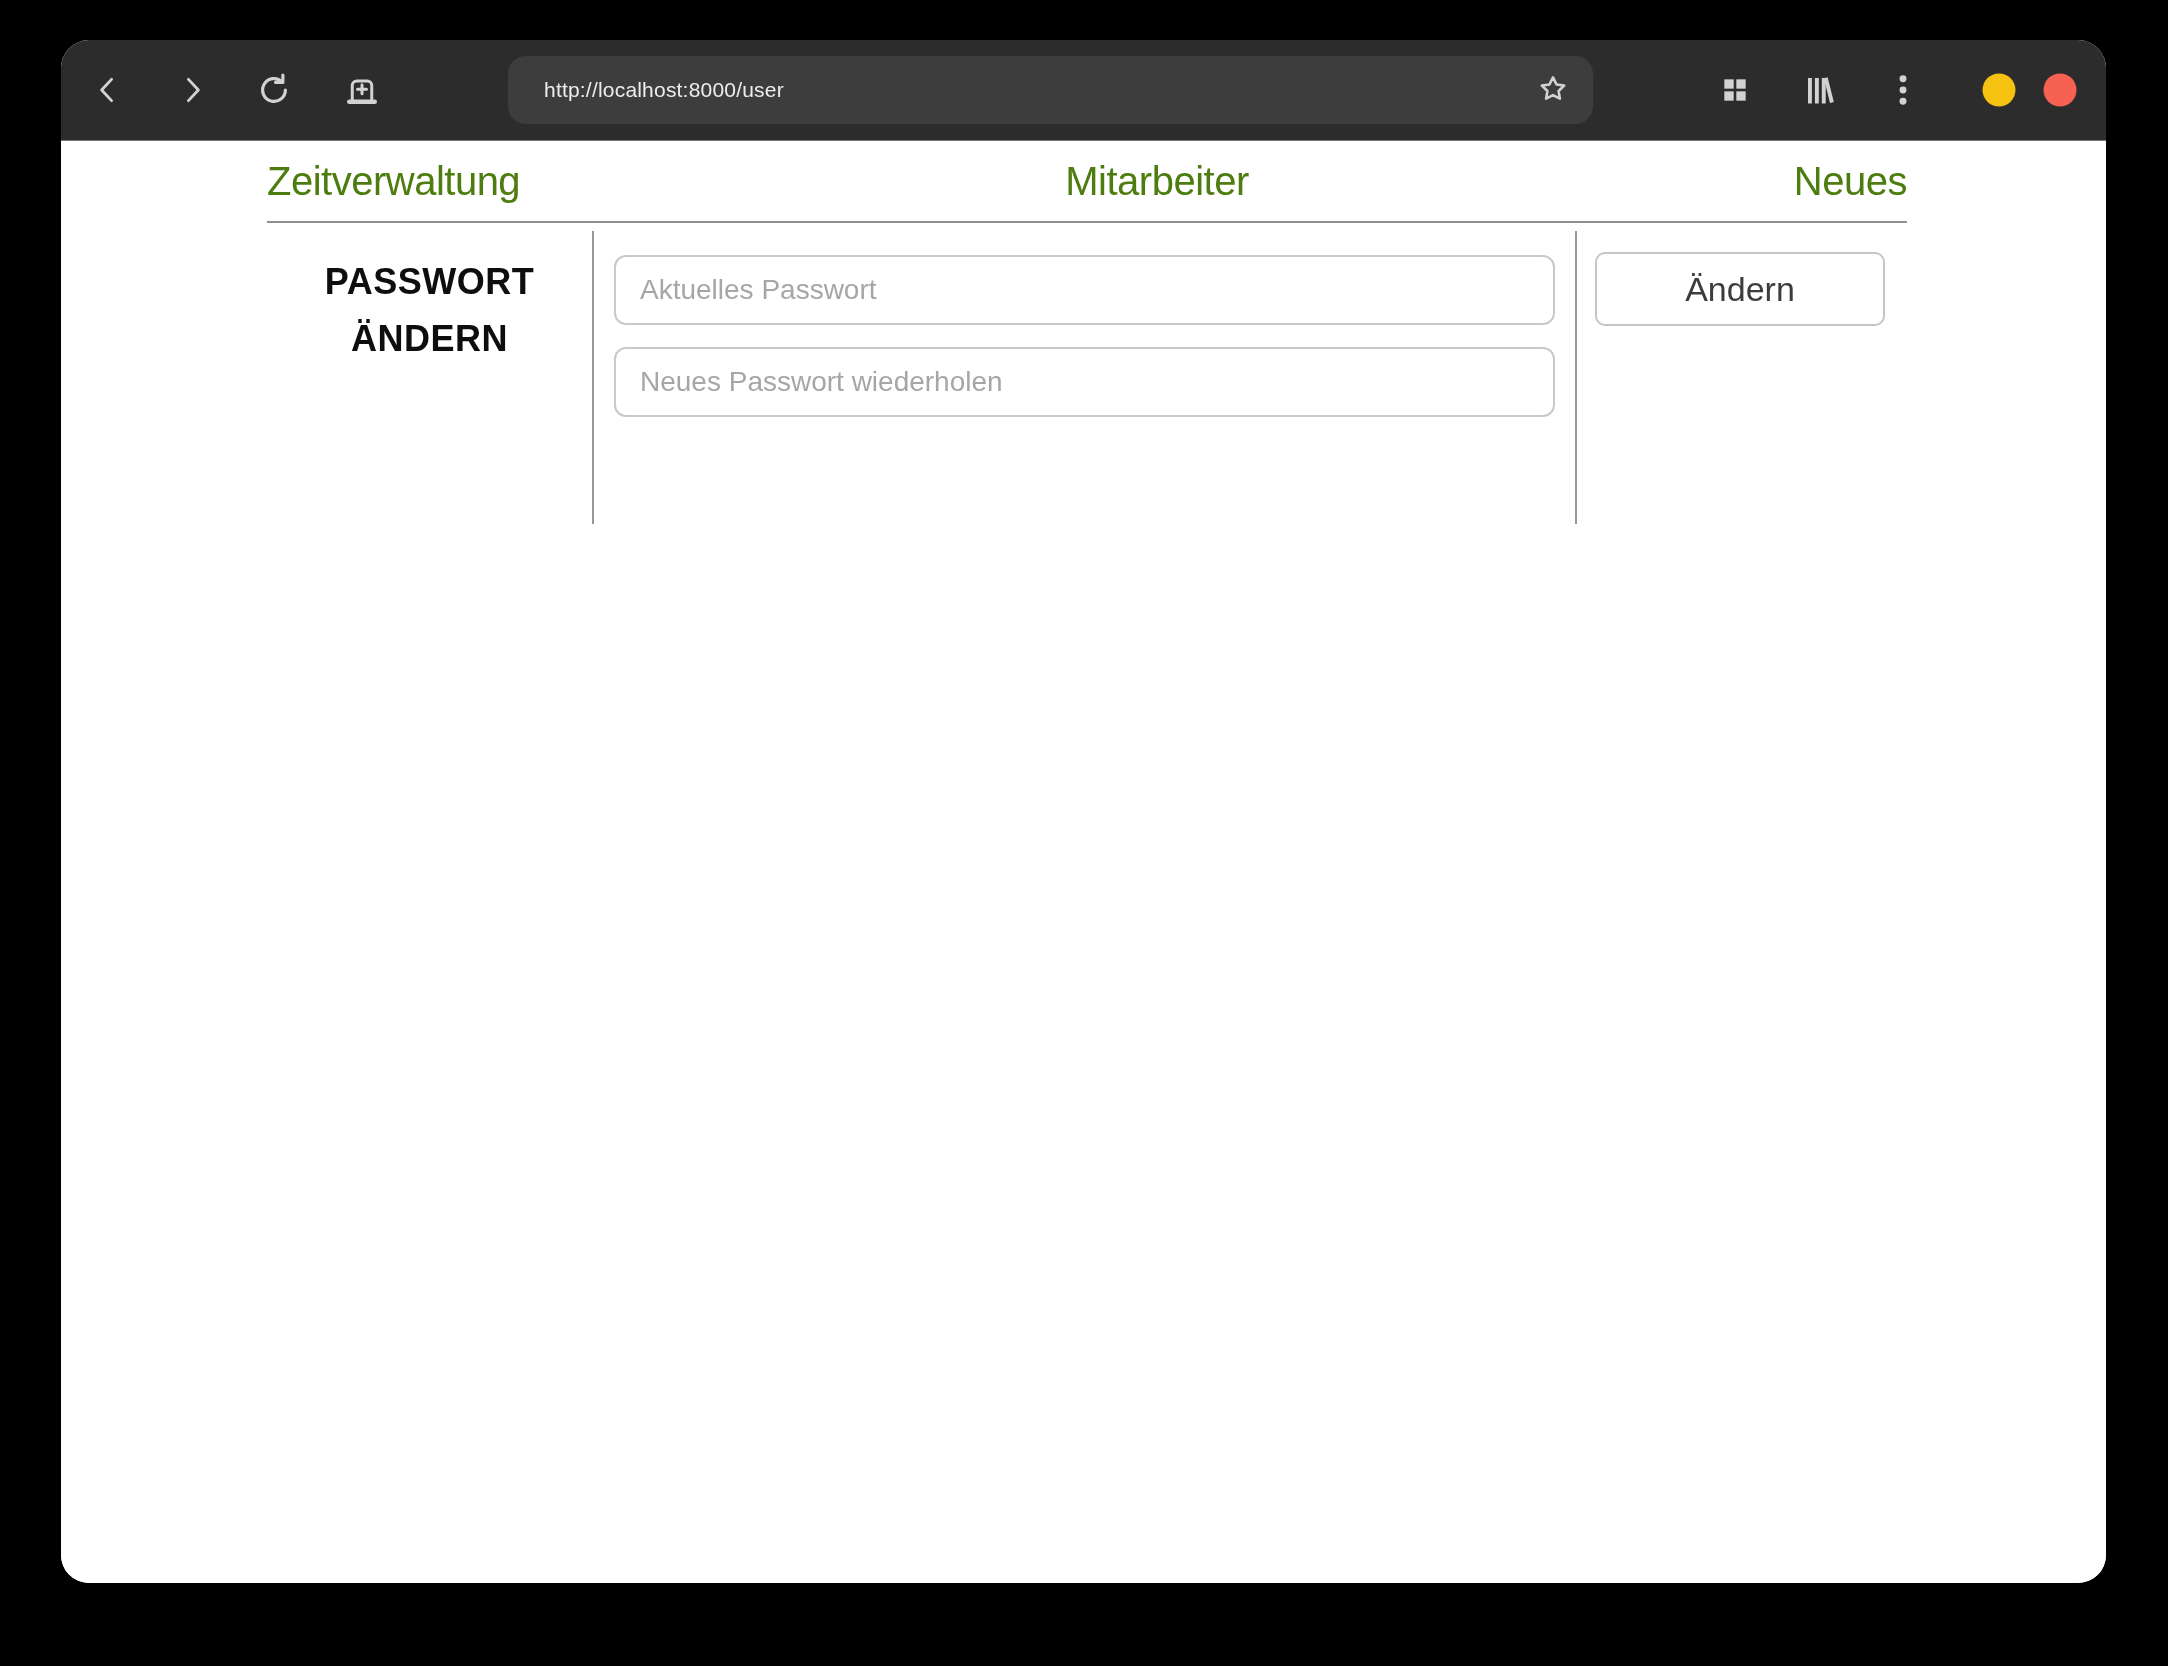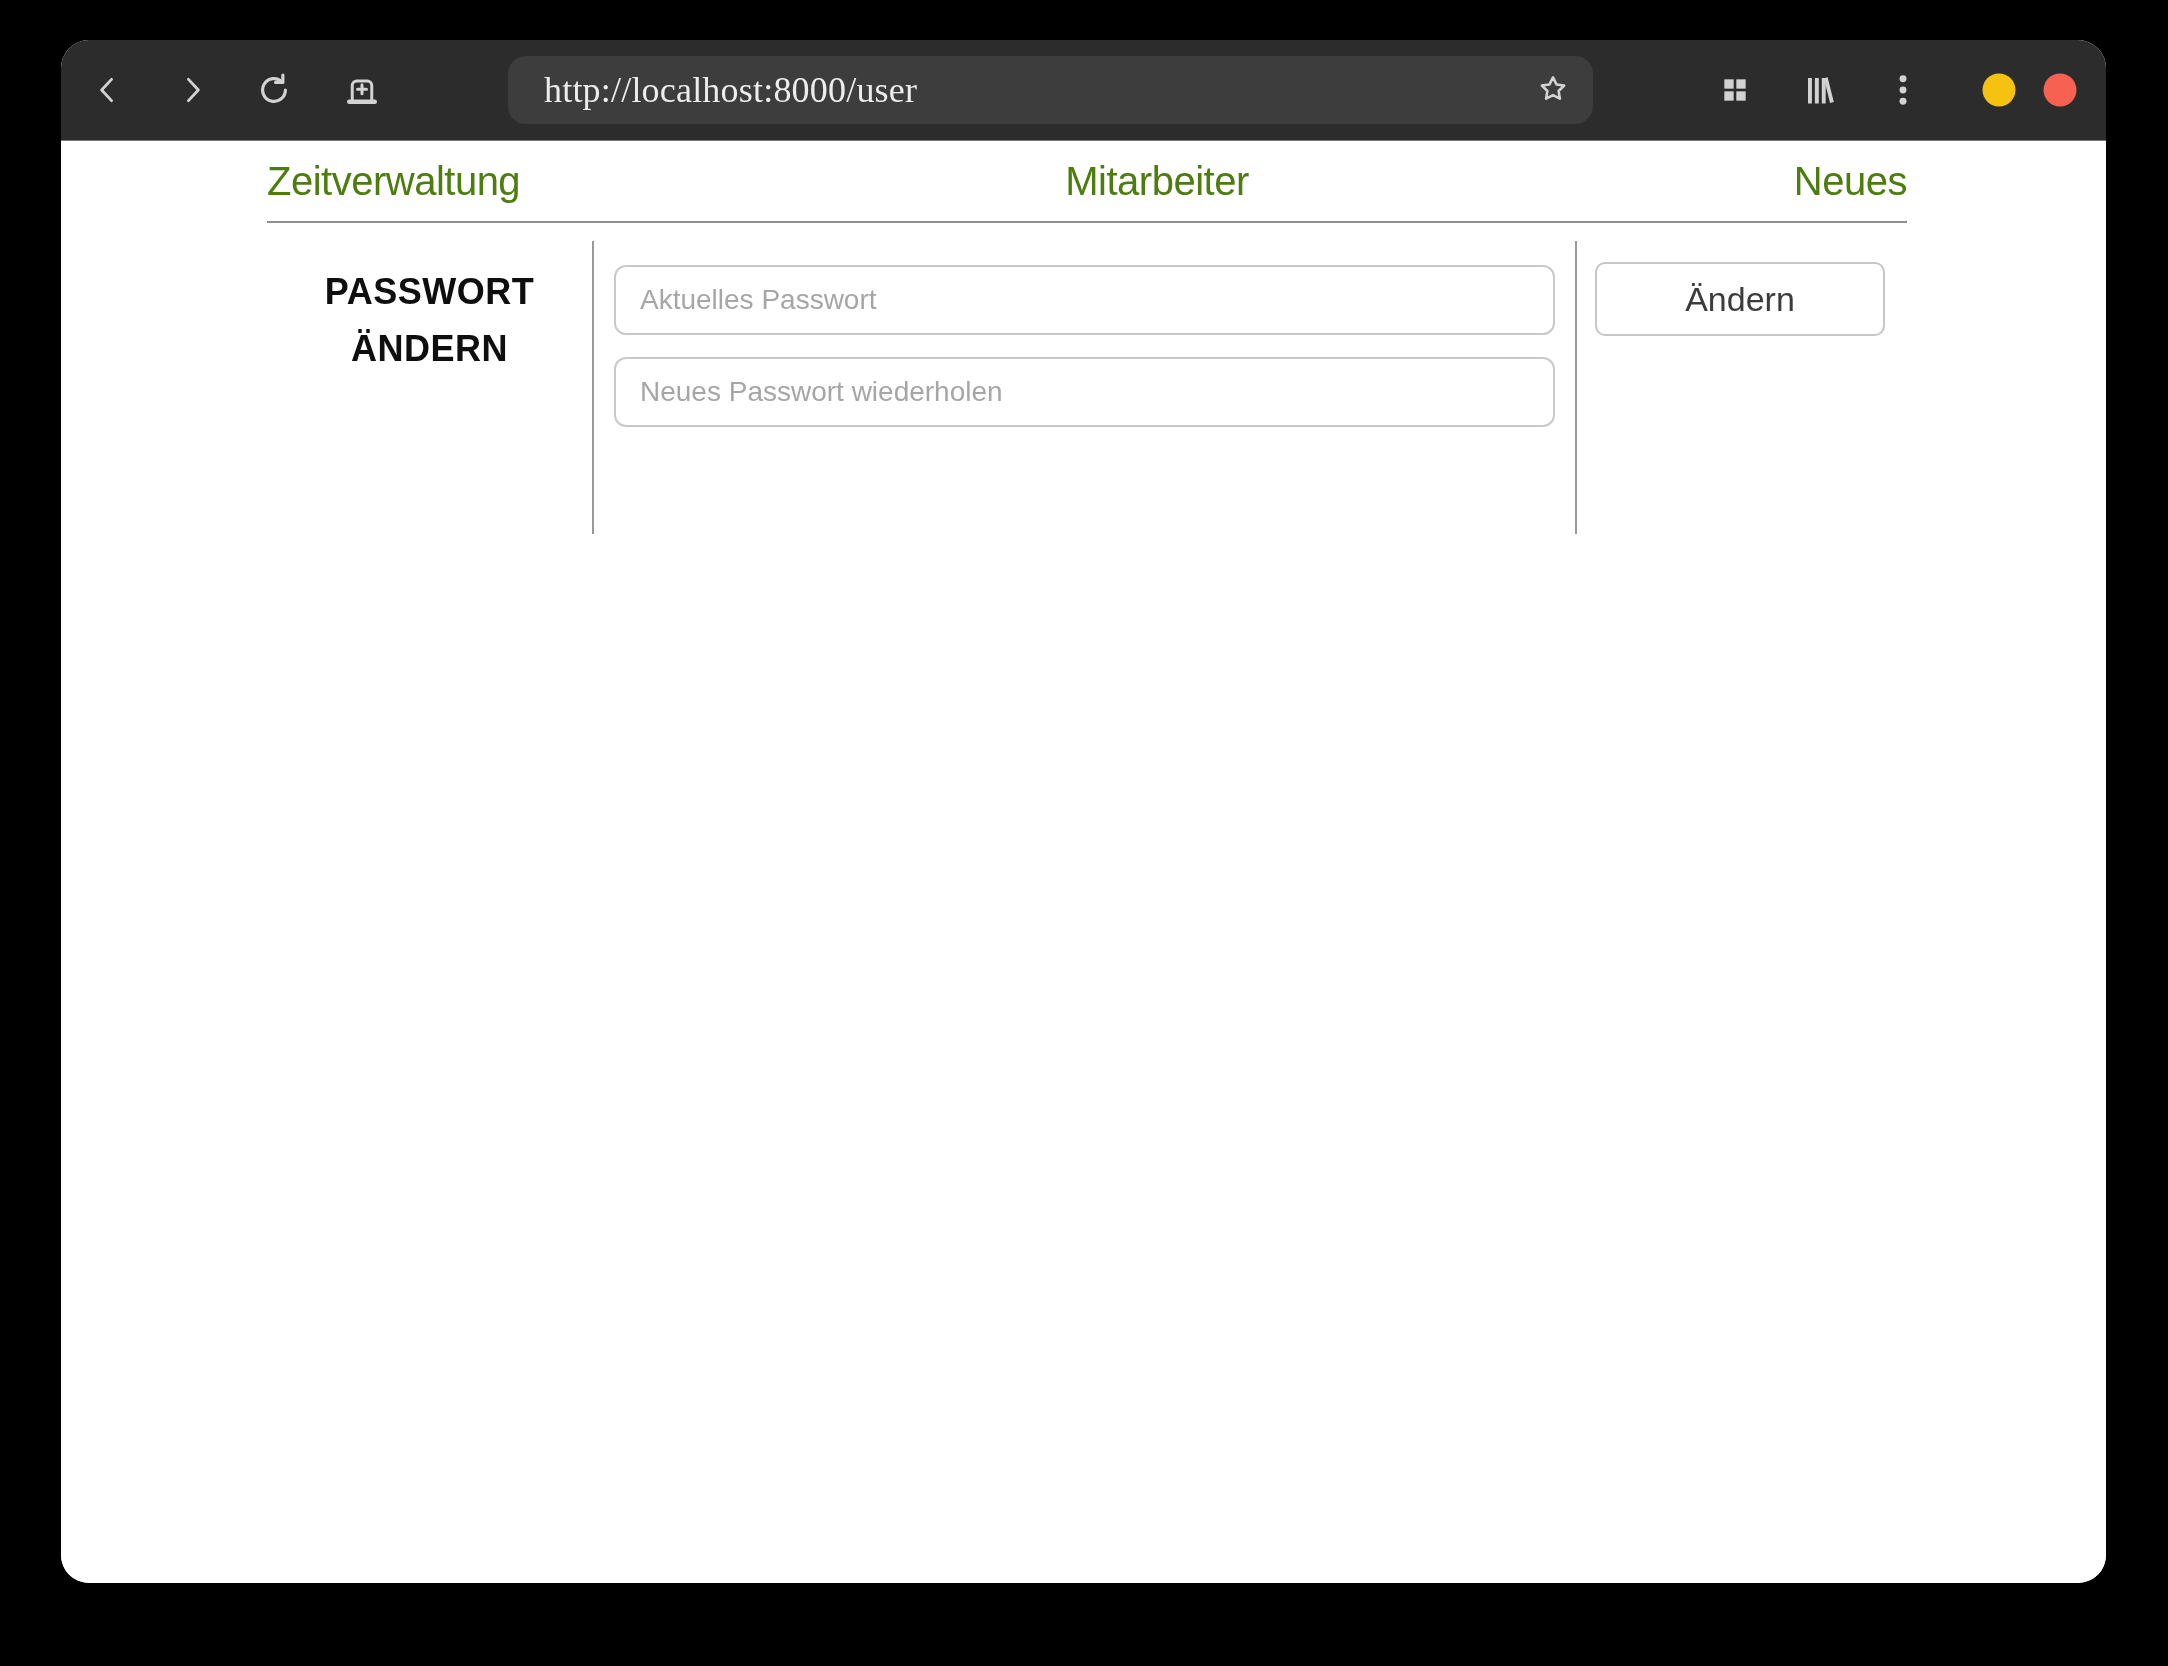--- a/index.html
+++ b/index.html
@@ -31,9 +31,8 @@
     padding:0 80px 0 36px;box-sizing:border-box;cursor:text;
   }
   .url-text{
-    color:#ededed;font-size:36px;letter-spacing:0.2px;white-space:nowrap;
+    color:#ededed;font-size:21px;letter-spacing:0.2px;white-space:nowrap;
     overflow:hidden;
-    font-family:Liberation Serif, serif;
   }
   .star-btn{
     position:absolute;right:16px;top:50%;transform:translateY(-50%);

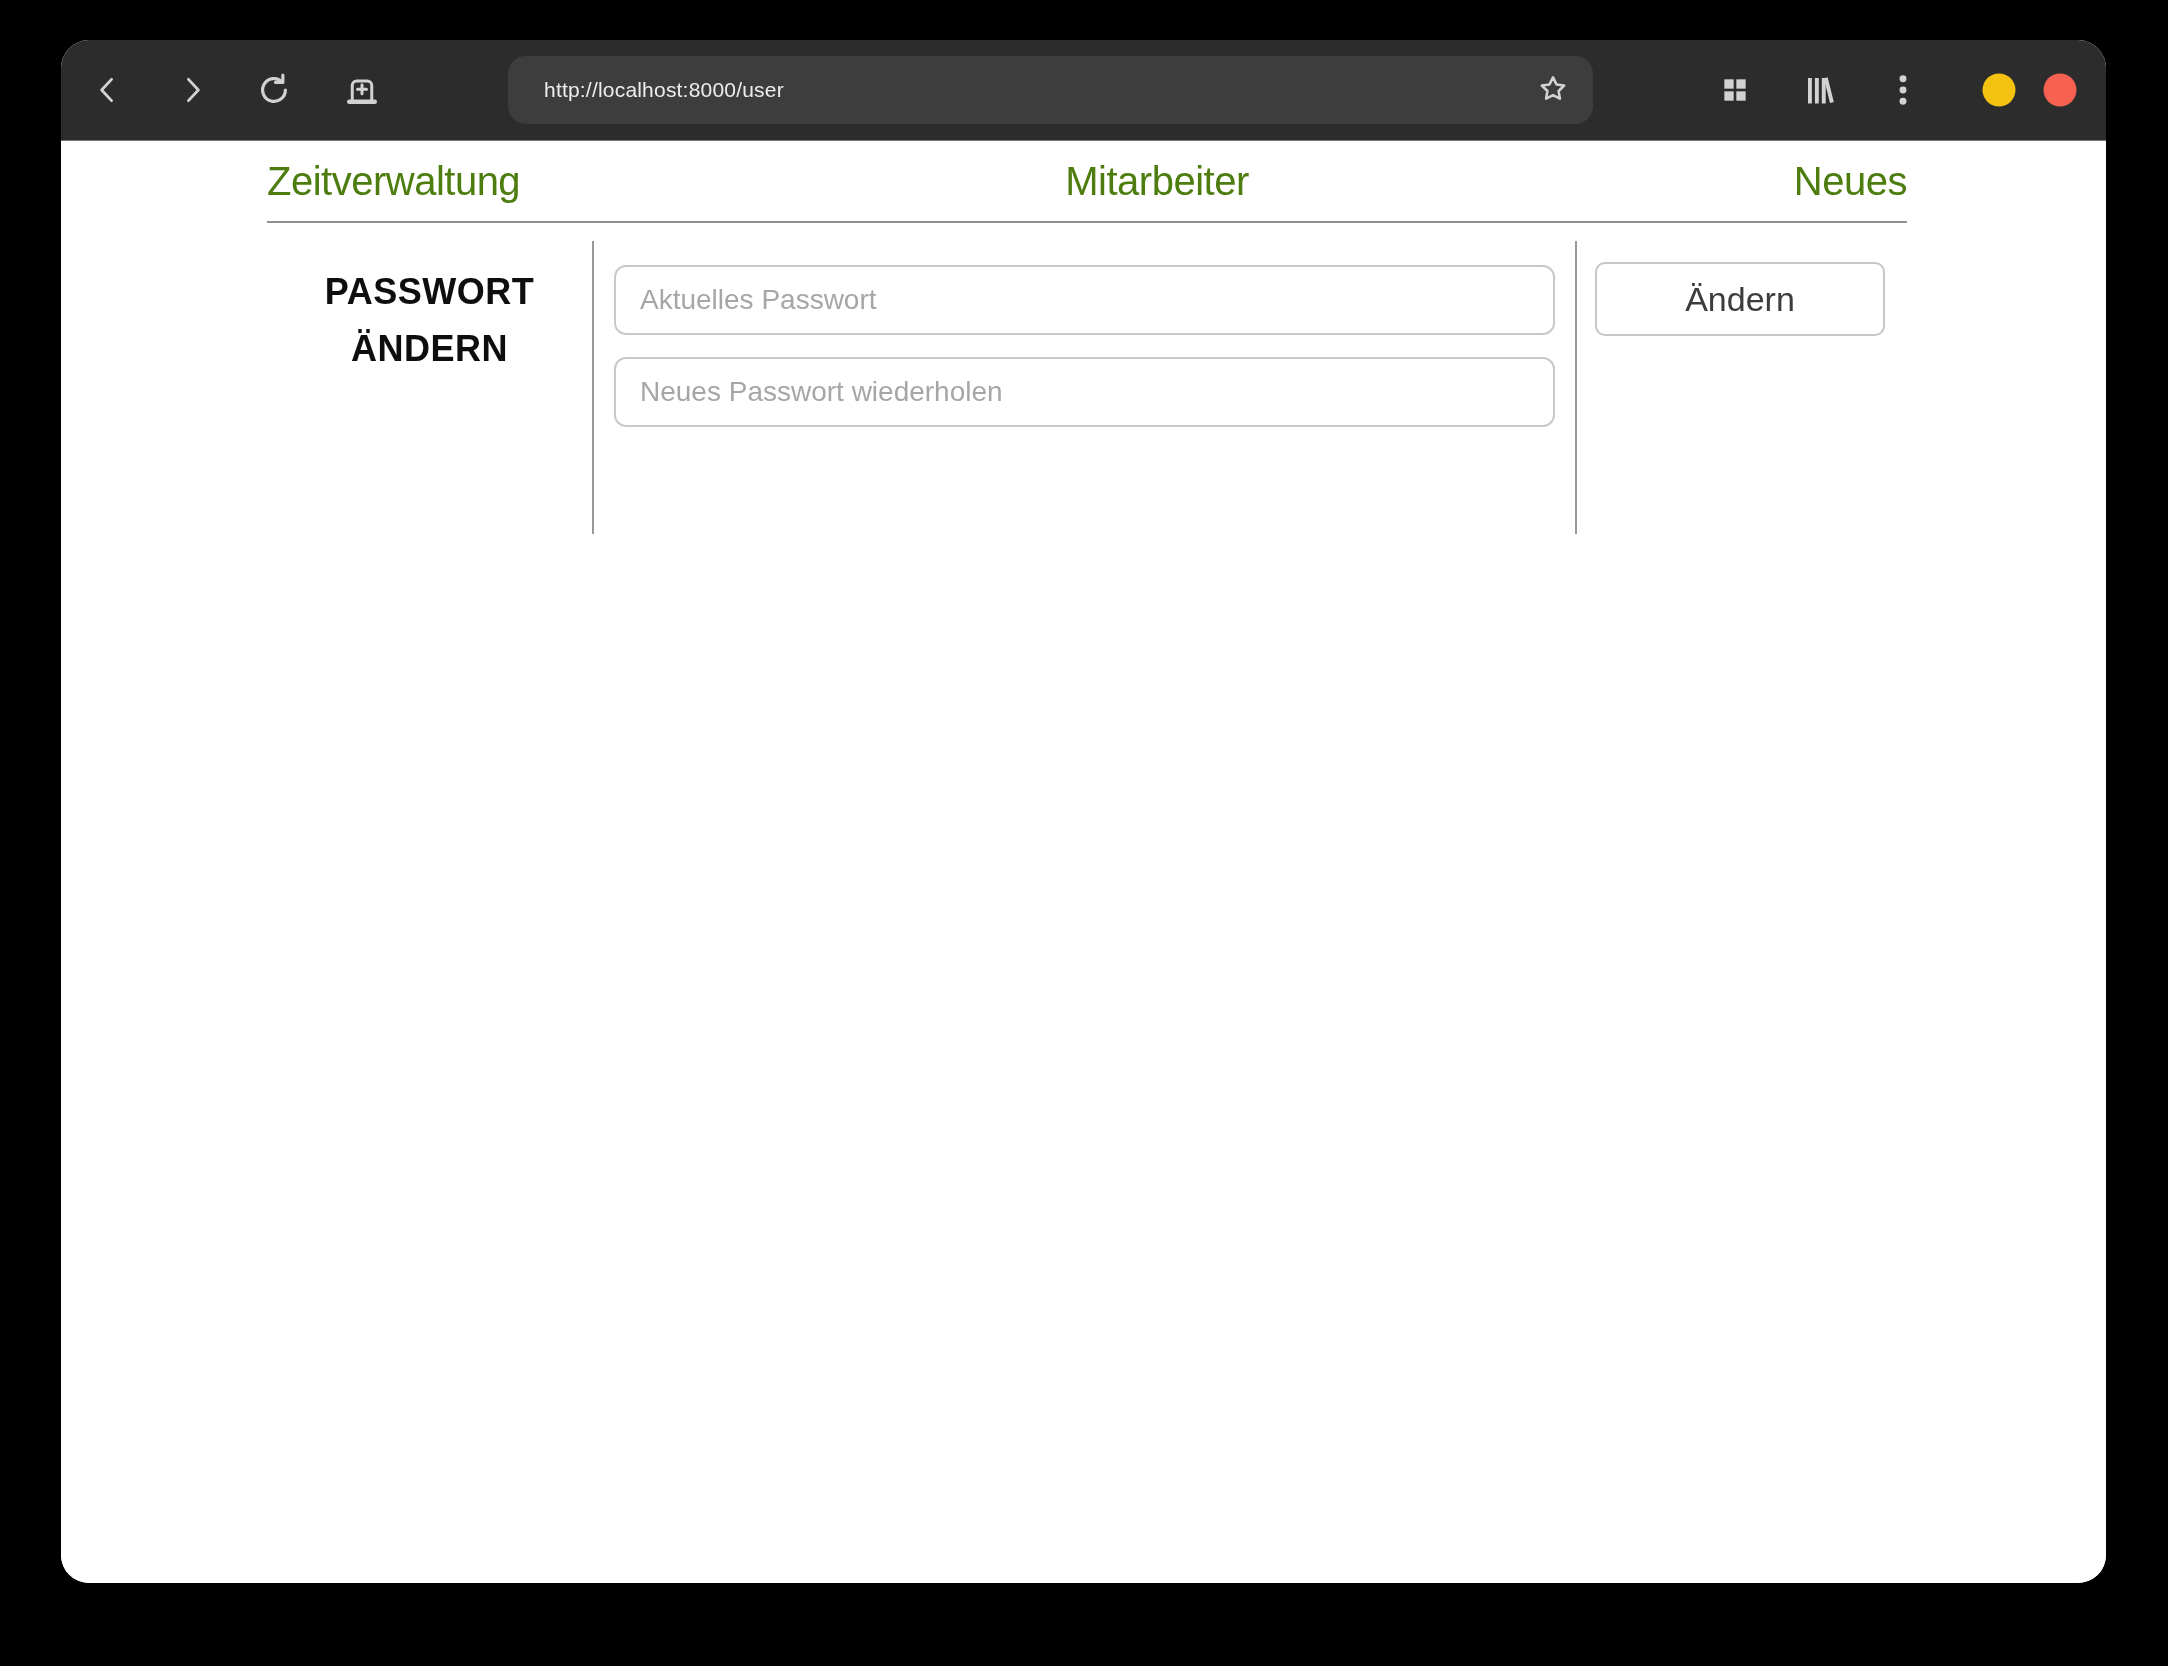--- a/index.html
+++ b/index.html
@@ -56,7 +56,7 @@
     font-size:40px;color:#4d7c0f;letter-spacing:-0.5px;cursor:pointer;
   }
   .form-row{
-    position:absolute;left:206px;top:100px;width:1640px;height:293px;
+    position:absolute;left:206px;top:90px;width:1640px;height:293px;
     display:grid;grid-template-columns:325px 985px 330px;box-sizing:border-box;
   }
   .col-left{

